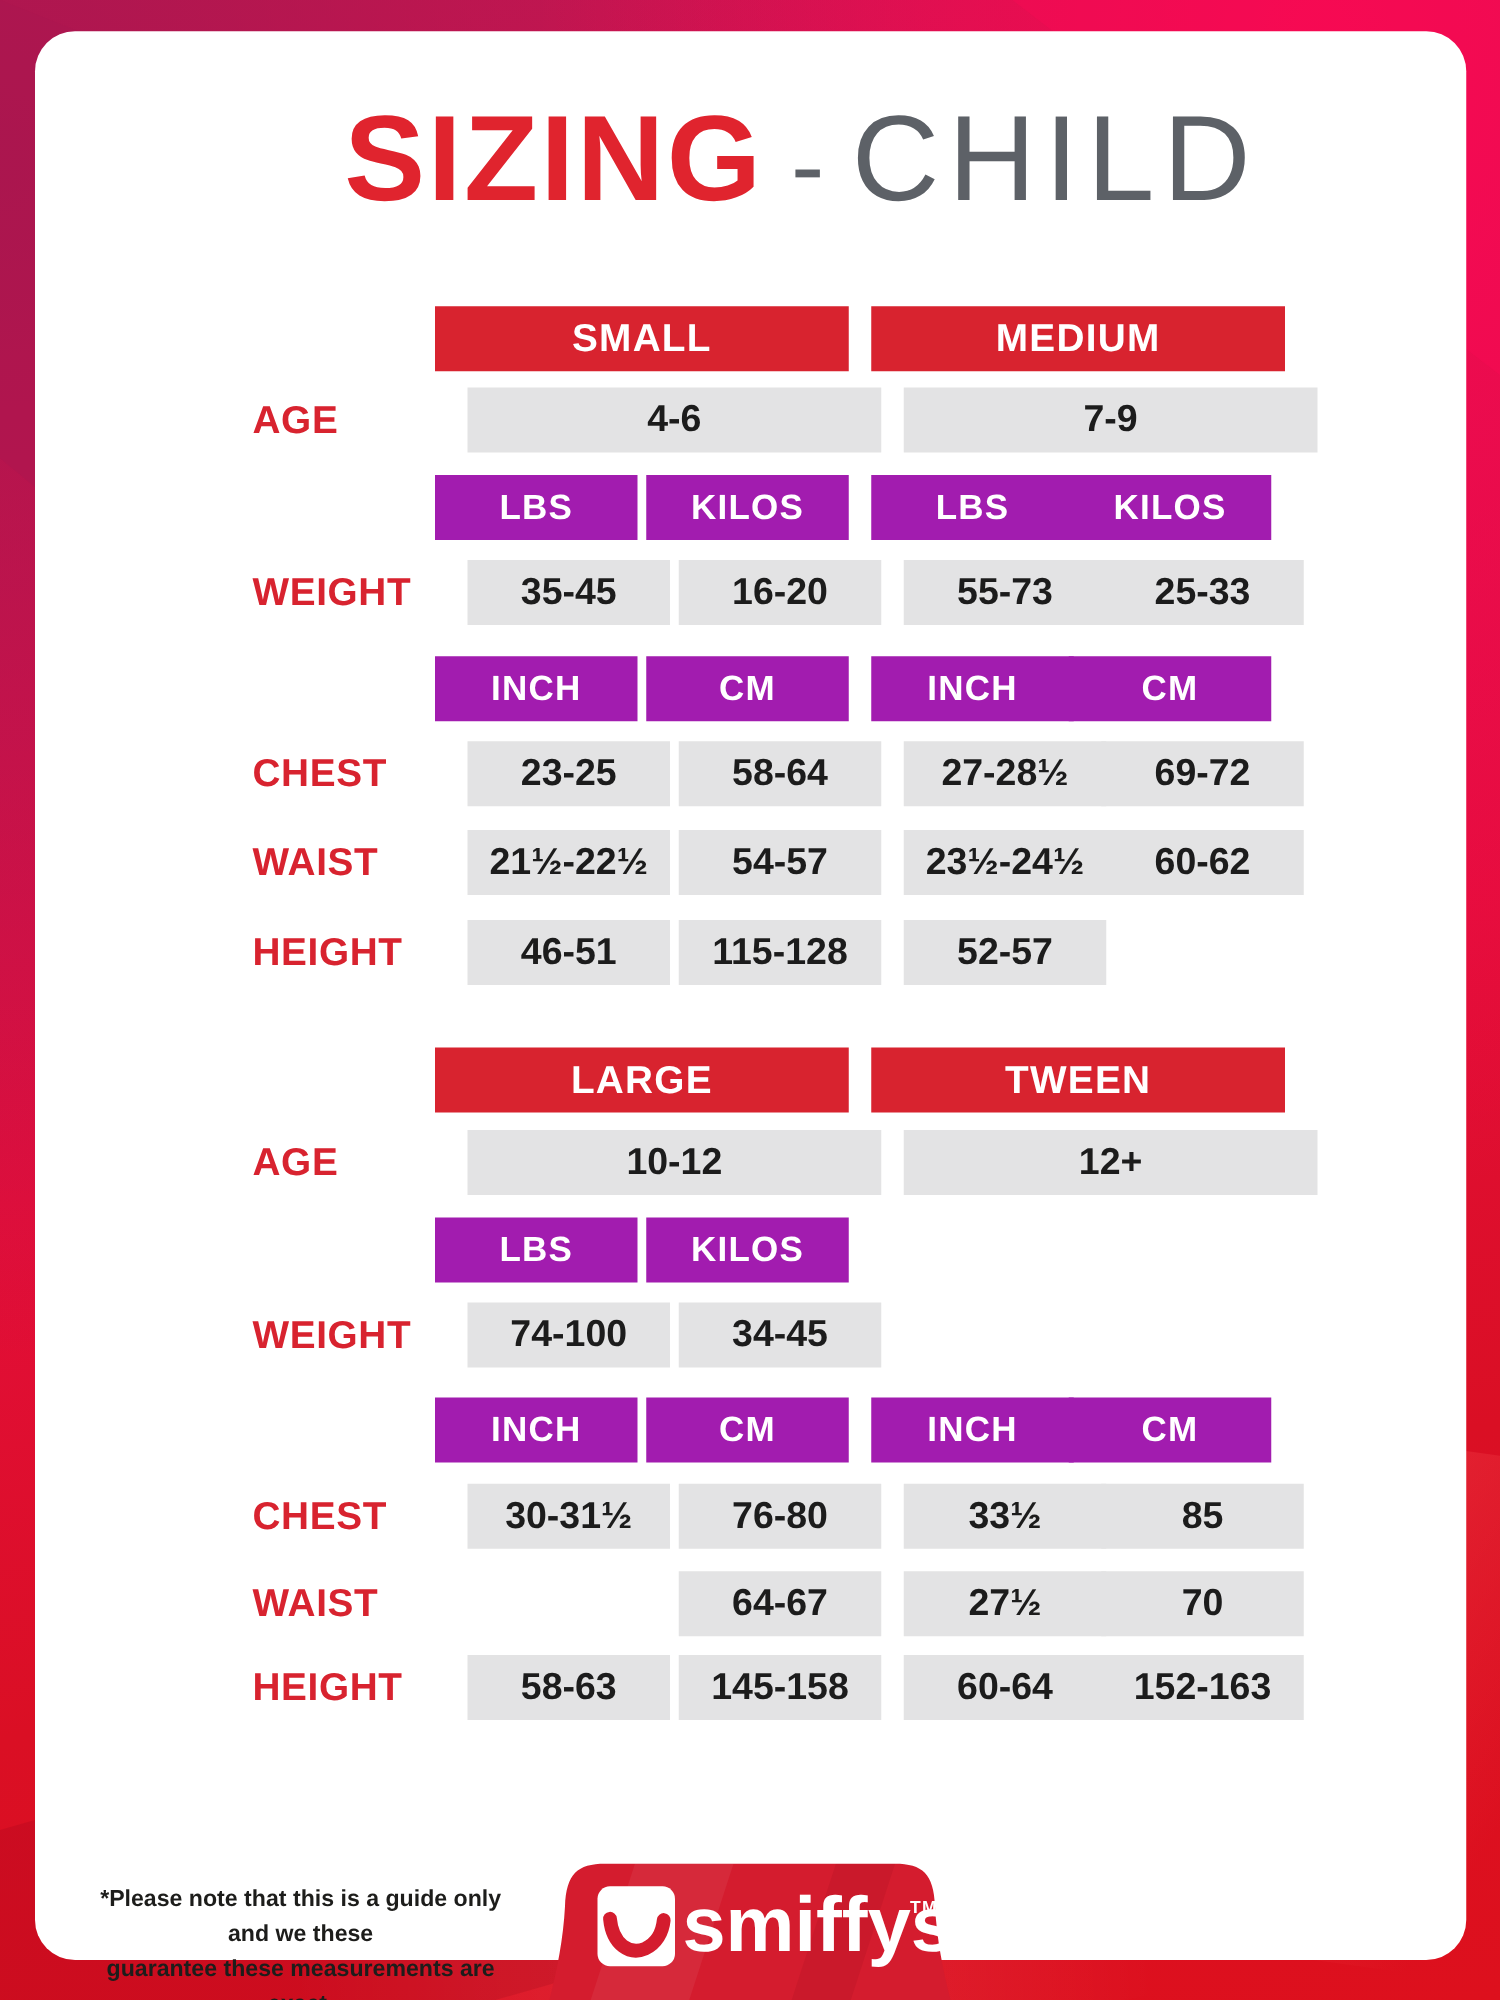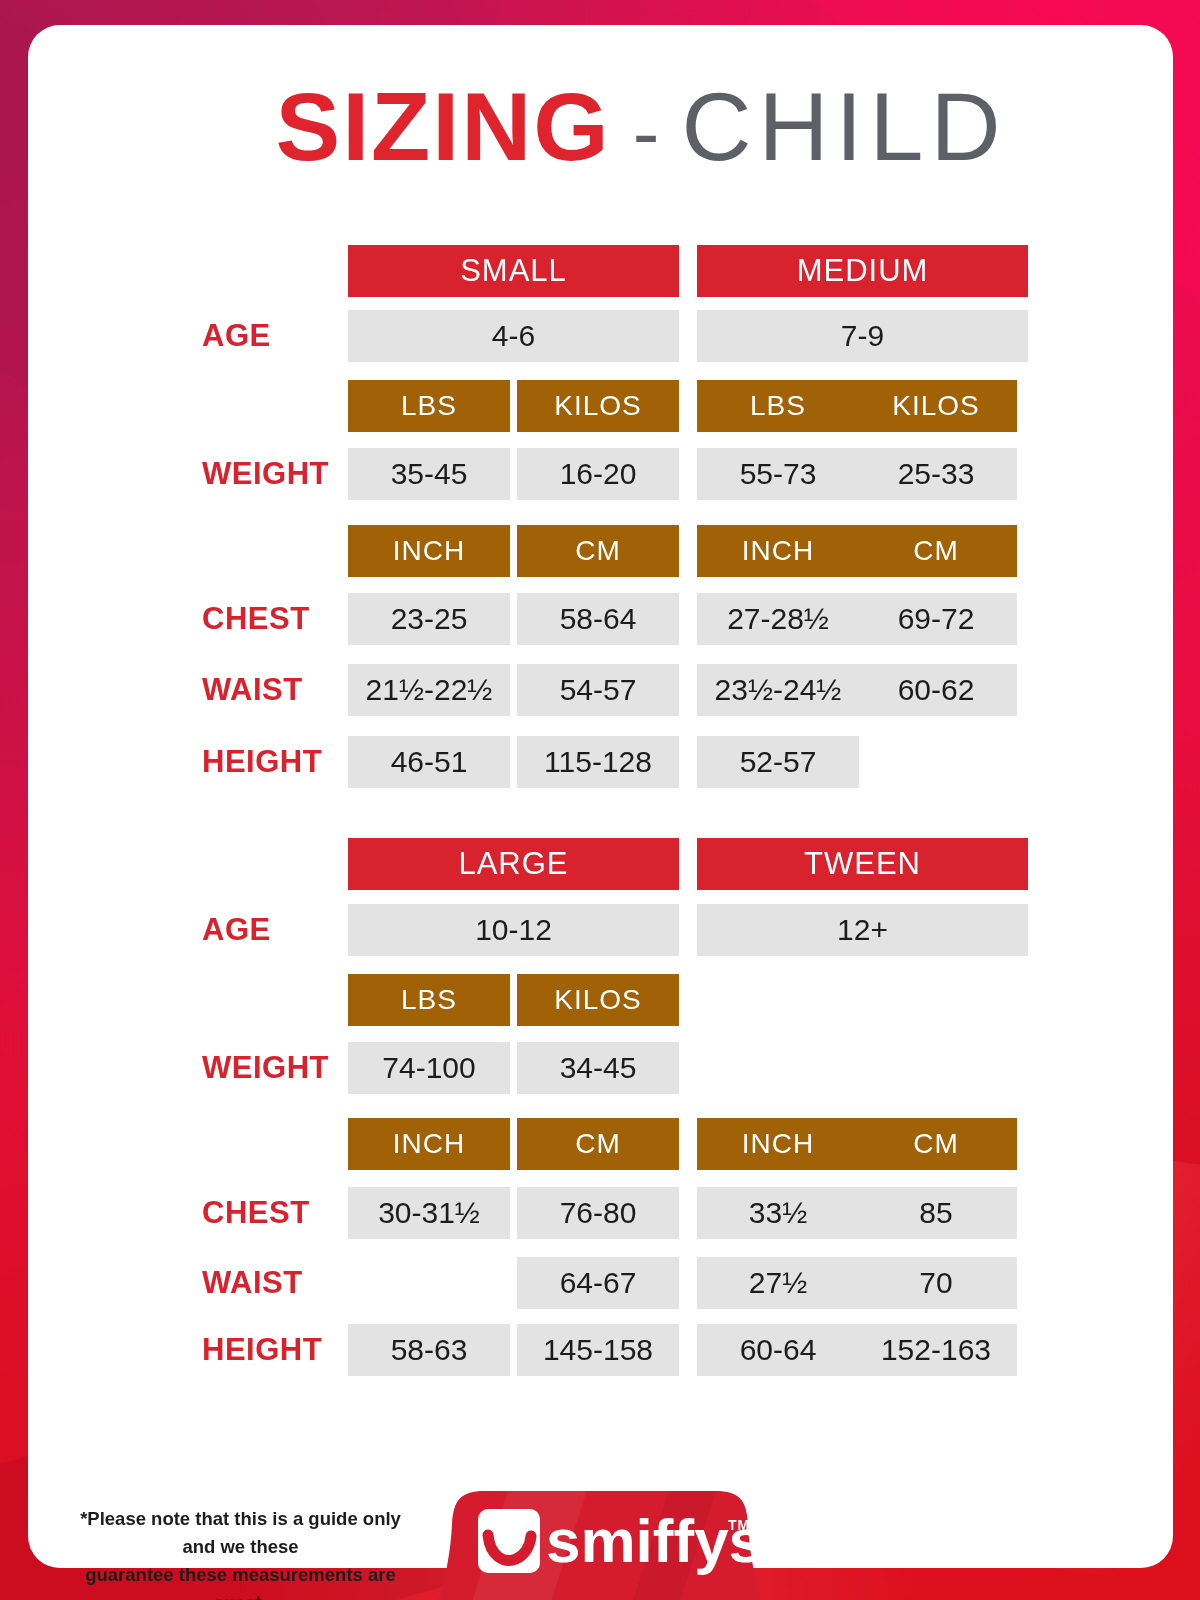--- a/index.html
+++ b/index.html
@@ -26,7 +26,7 @@
   .t-gray{color:#5d6167;font-weight:normal;font-size:97px;letter-spacing:7px;}
 
   .trow{position:absolute;left:0;width:100%;height:52px;}
-  .cell{position:absolute;top:0;height:52px;display:flex;align-items:center;justify-content:center;font-weight:normal;box-sizing:border-box;}
+  .cell{position:absolute;top:0;height:52px;display:flex;align-items:center;justify-content:center;font-weight:bold;box-sizing:border-box;}
   .val{background:#e3e3e4;color:#1c1c1c;font-size:30px;}
   .unit{background:#a16207;color:#ffffff;font-size:28px;letter-spacing:1px;}
   .size-h{background:#d8232f;color:#ffffff;font-size:31px;letter-spacing:1px;}

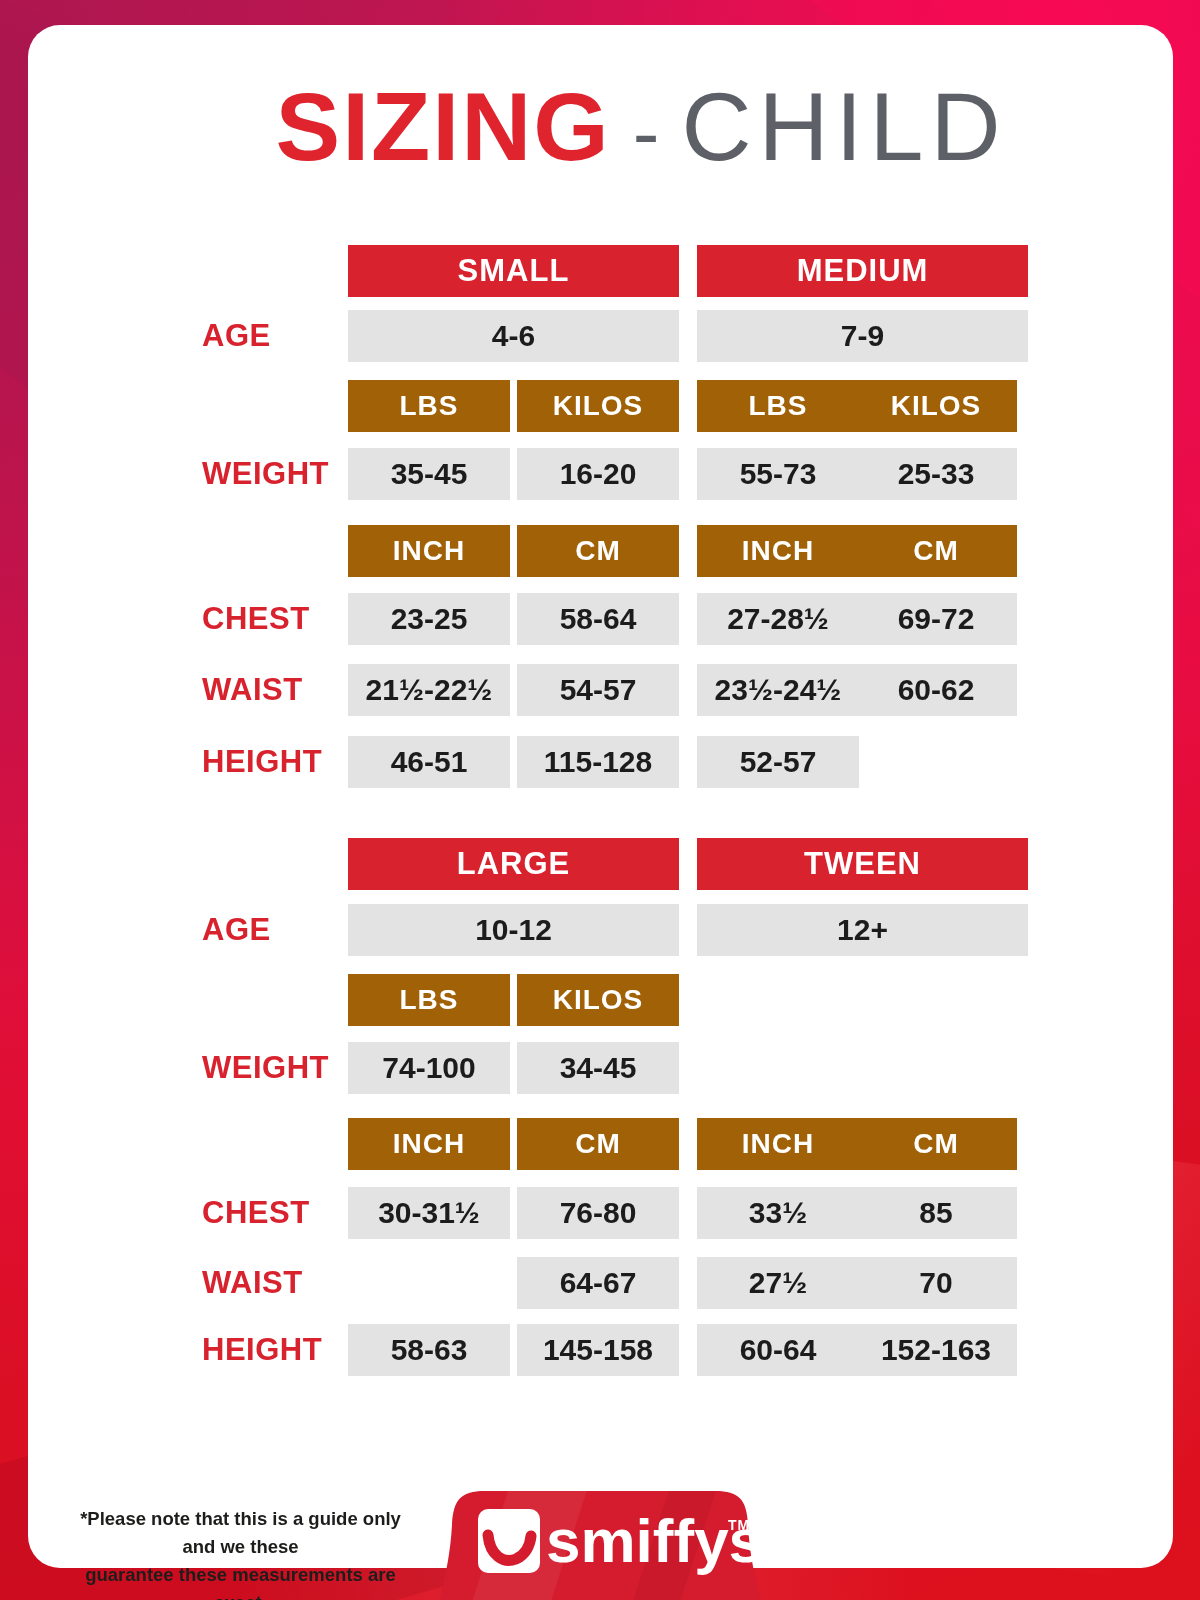--- a/index.html
+++ b/index.html
@@ -27,7 +27,7 @@
 
   .trow{position:absolute;left:0;width:100%;height:52px;}
   .cell{position:absolute;top:0;height:52px;display:flex;align-items:center;justify-content:center;font-weight:bold;box-sizing:border-box;}
-  .val{background:#e3e3e4;color:#1c1c1c;font-size:30px;}
+  .val{background:#e3e3e4;color:#1c1c1c;font-size:30px;margin-left:26px;}
   .unit{background:#a16207;color:#ffffff;font-size:28px;letter-spacing:1px;}
   .size-h{background:#d8232f;color:#ffffff;font-size:31px;letter-spacing:1px;}
   .lbl{position:absolute;left:137px;top:0;height:52px;display:flex;align-items:center;color:#d8232f;font-weight:bold;font-size:31px;letter-spacing:.5px;margin-left:37px;}

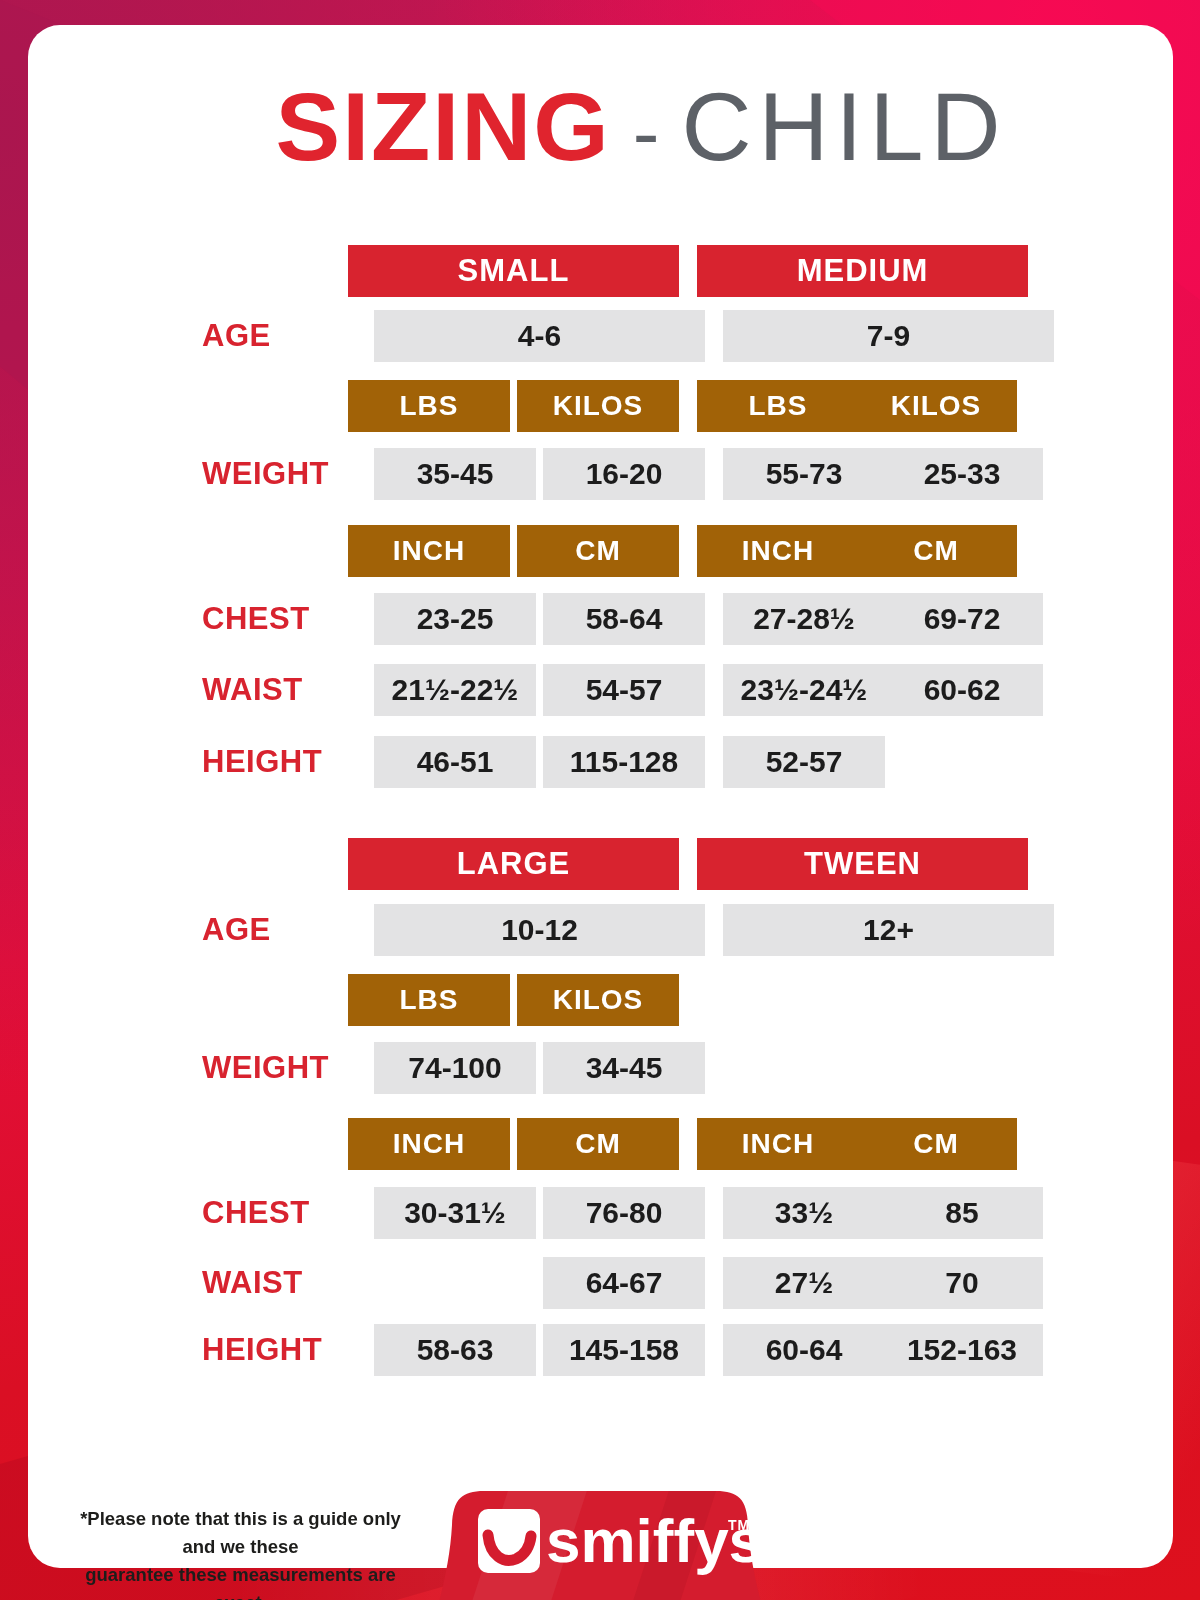--- a/index.html
+++ b/index.html
@@ -28,7 +28,7 @@
   .trow{position:absolute;left:0;width:100%;height:52px;}
   .cell{position:absolute;top:0;height:52px;display:flex;align-items:center;justify-content:center;font-weight:bold;box-sizing:border-box;}
   .val{background:#e3e3e4;color:#1c1c1c;font-size:30px;margin-left:26px;}
-  .unit{background:#a16207;color:#ffffff;font-size:28px;letter-spacing:1px;}
+  .unit{background:#a21caf;color:#ffffff;font-size:28px;letter-spacing:1px;}
   .size-h{background:#d8232f;color:#ffffff;font-size:31px;letter-spacing:1px;}
   .lbl{position:absolute;left:137px;top:0;height:52px;display:flex;align-items:center;color:#d8232f;font-weight:bold;font-size:31px;letter-spacing:.5px;margin-left:37px;}
   .p1{left:320px}.p2{left:489px}.p3{left:669px}.p4{left:827px}

